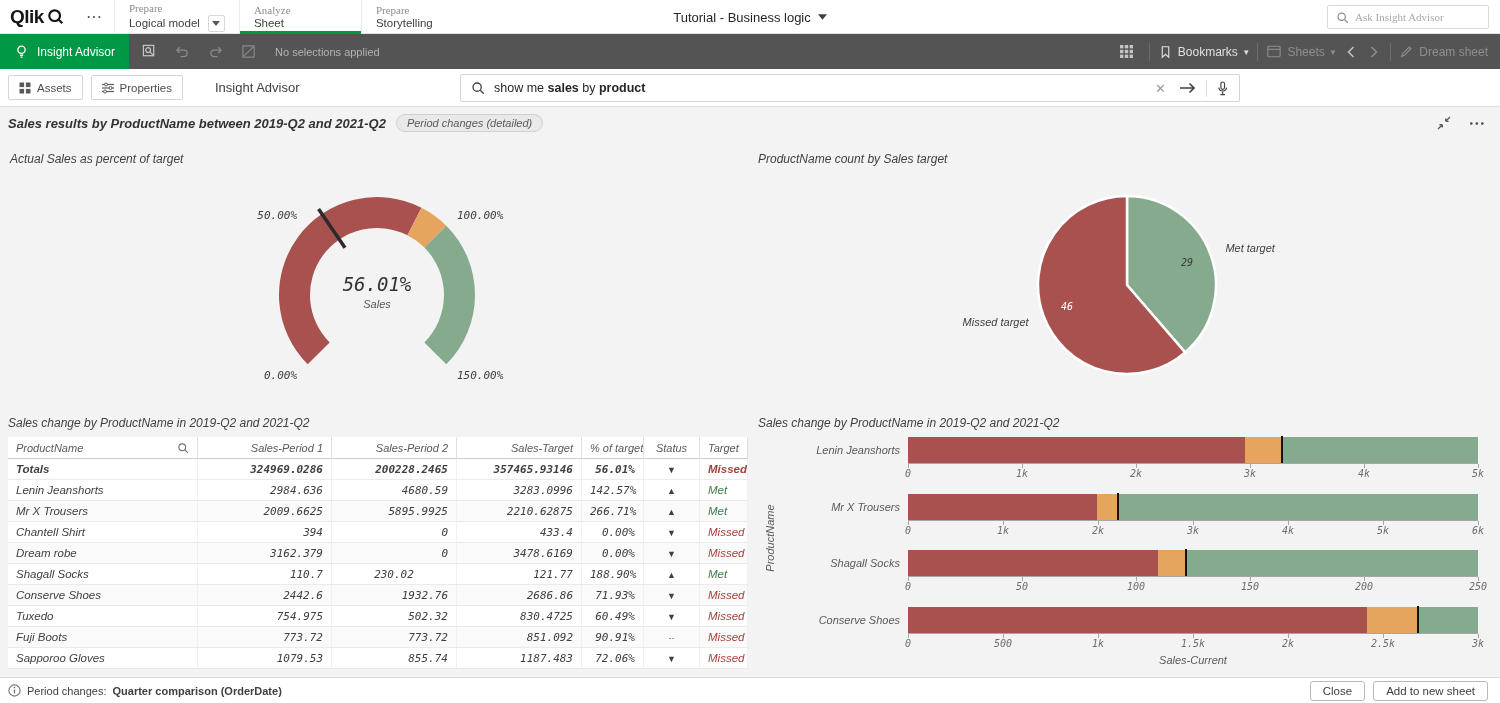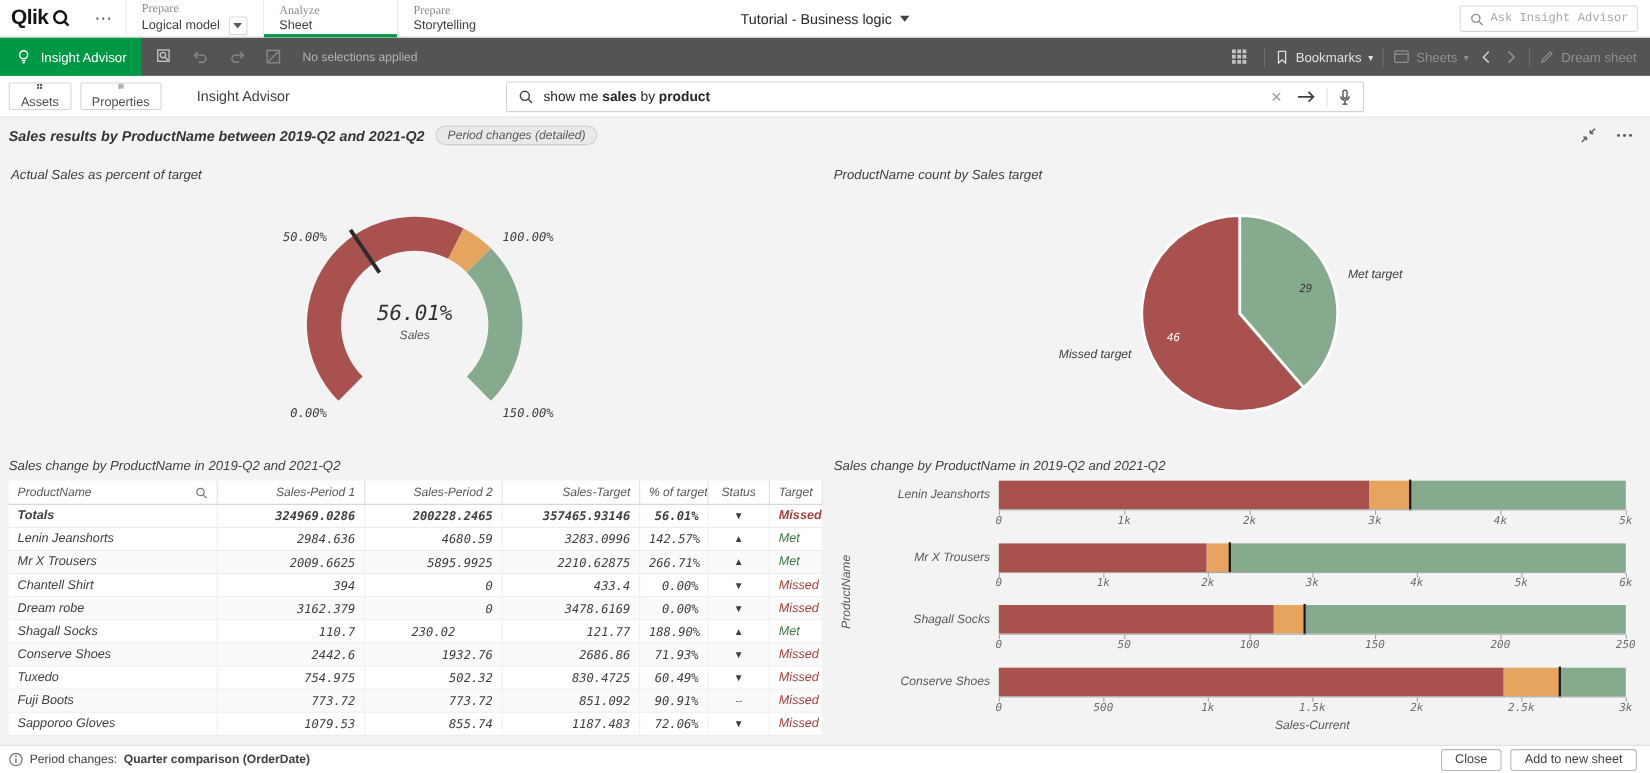--- a/index.html
+++ b/index.html
@@ -20,7 +20,7 @@
   .app-title-wrap{position:absolute;left:0;right:0;height:34px;display:flex;align-items:center;justify-content:center;gap:7px;}
   .app-title{font-size:13px;color:#262626;}
   .top-search{position:absolute;right:11px;top:5px;width:162px;height:24px;border:1px solid #d9d9d9;border-radius:2px;display:flex;align-items:center;gap:6px;padding:0 8px;color:#8c8c8c;background:#fff;}
-  .top-search input{border:0;outline:0;flex:1;font-size:11px;font-family:Liberation Mono, monospace;color:#404040;min-width:0;background:transparent;}
+  .top-search input{border:0;outline:0;flex:1;font-size:11px;font-family:Liberation Serif, serif;color:#404040;min-width:0;background:transparent;}
   .top-search input::placeholder{color:#a8a8a8;}
 
   

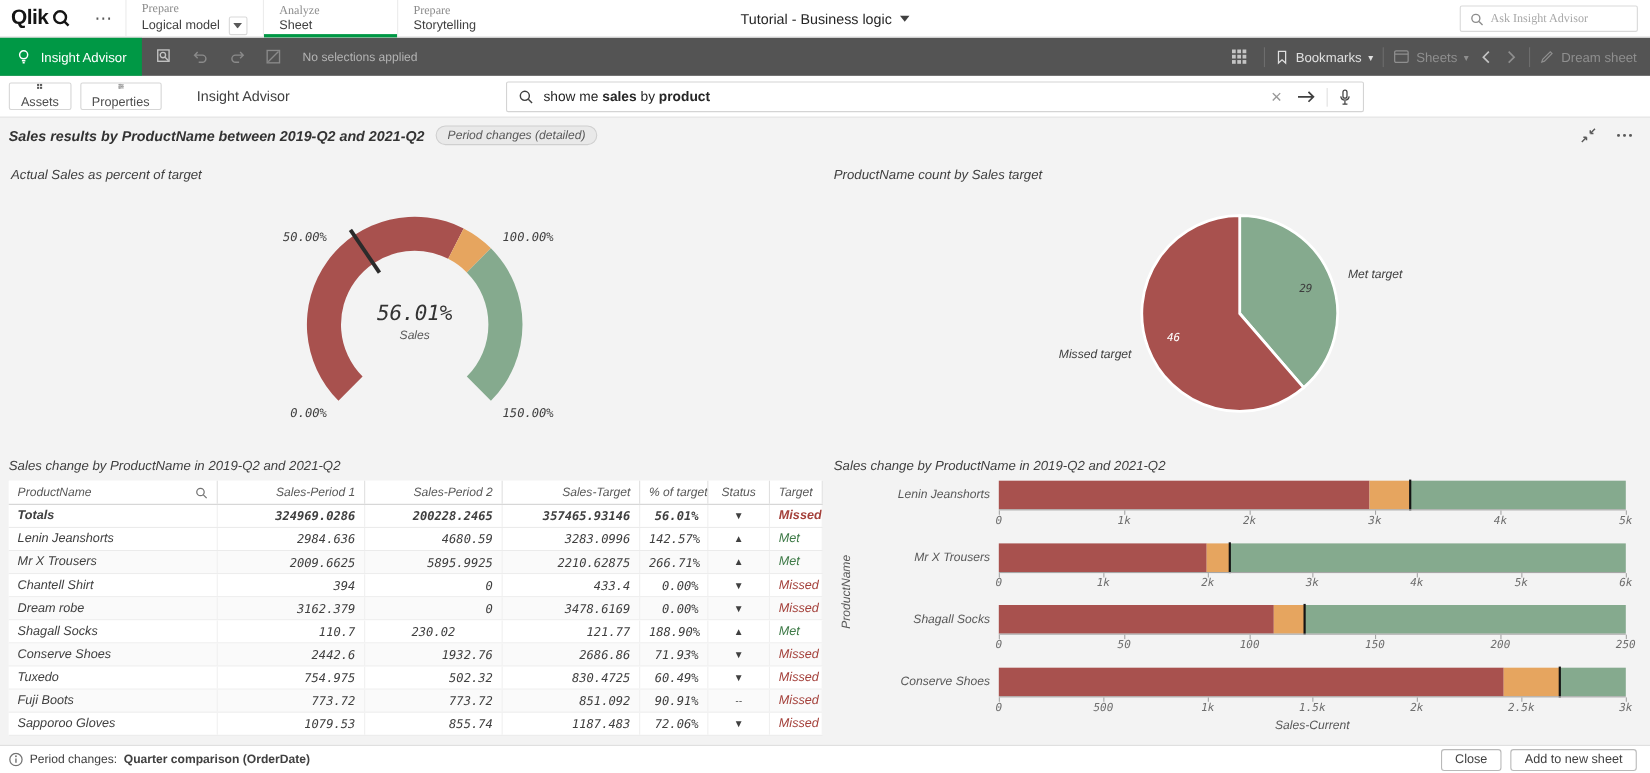--- a/index.html
+++ b/index.html
@@ -39,7 +39,7 @@
 
   
   .subbar{position:absolute;top:69px;left:0;right:0;height:38px;background:#fff;border-bottom:1px solid #dedede;display:flex;align-items:center;z-index:4;}
-  .panel-btn{height:25px;margin-left:8px;border:1px solid #d6d6d6;border-radius:2px;background:#fff;display:flex;align-items:center;gap:6px;padding:0 10px;font-size:11.5px;color:#4d4d4d;flex-direction:column;}
+  .panel-btn{height:25px;margin-left:8px;border:1px solid #d6d6d6;border-radius:2px;background:#fff;display:flex;align-items:center;gap:6px;padding:0 10px;font-size:11.5px;color:#4d4d4d;}
   .panel-title{margin-left:32px;font-size:13px;color:#404040;}
   .insight-search{position:absolute;left:460px;top:5px;width:780px;height:28px;border:1px solid #d4d4d4;border-radius:2px;background:#fff;display:flex;align-items:center;gap:9px;padding:0 10px;}
   .query{font-size:12.5px;color:#262626;white-space:pre;}

